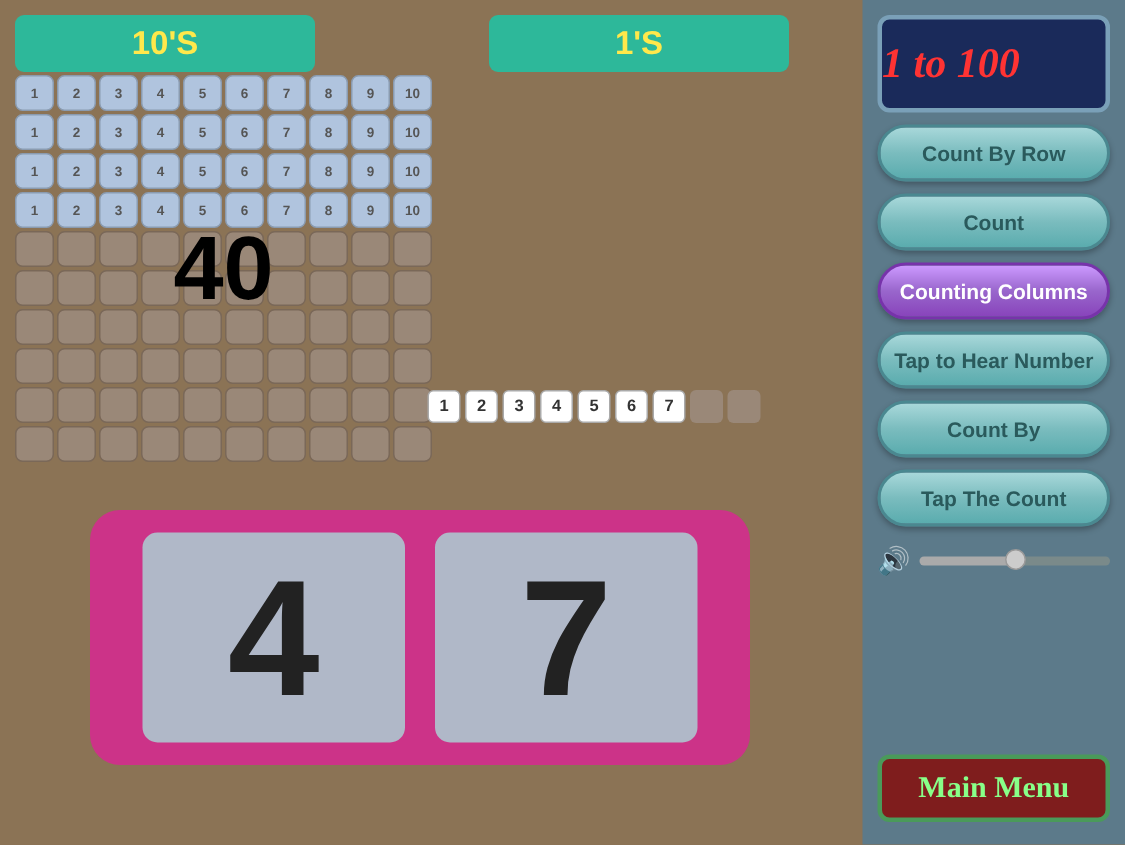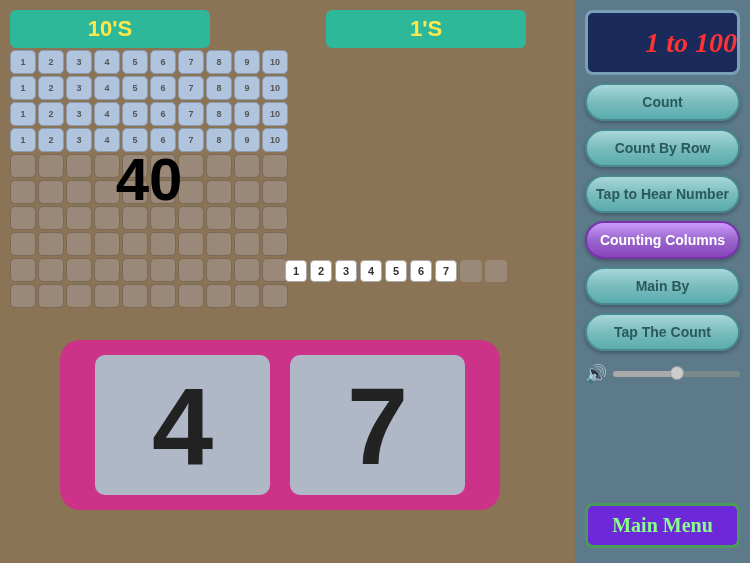--- a/index.html
+++ b/index.html
@@ -165,7 +165,7 @@
       border: 3px solid #7AA0B8;
       display: flex;
       align-items: center;
-      justify-content: flex-end;
+      justify-content: flex-start;
     }
     .title-text {
       font-size: 28px;

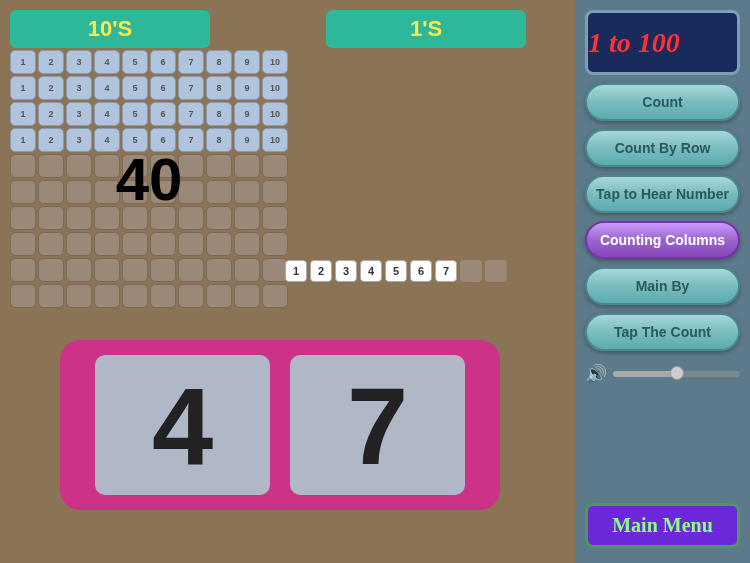--- a/index.html
+++ b/index.html
@@ -384,8 +384,8 @@
     <span class="title-text">1 to 100</span>
   </div>
 
+  <div class="sidebar-btn">Count By Row</div>
   <div class="sidebar-btn">Count</div>
-  <div class="sidebar-btn">Count By Row</div>
   <div class="sidebar-btn">Tap to Hear Number</div>
   <div class="sidebar-btn sidebar-btn-active">Counting Columns</div>
   <div class="sidebar-btn">Main By</div>

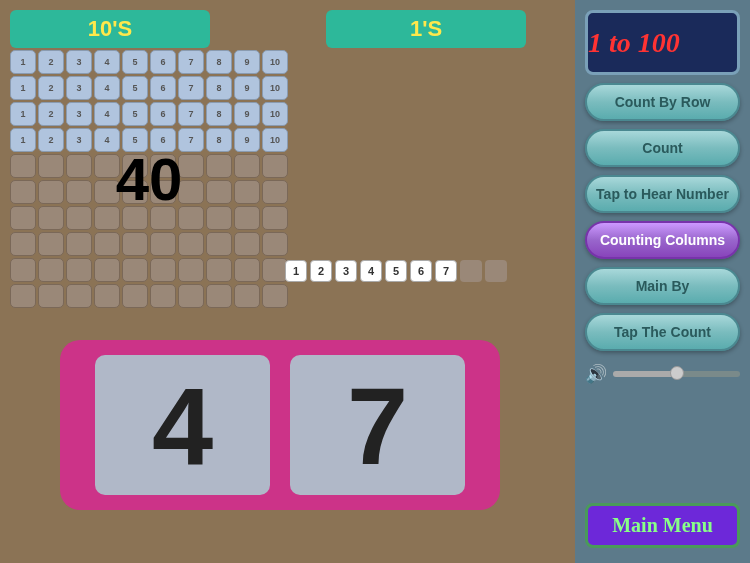--- a/index.html
+++ b/index.html
@@ -386,8 +386,8 @@
 
   <div class="sidebar-btn">Count By Row</div>
   <div class="sidebar-btn">Count</div>
+  <div class="sidebar-btn sidebar-btn-active">Counting Columns</div>
   <div class="sidebar-btn">Tap to Hear Number</div>
-  <div class="sidebar-btn sidebar-btn-active">Counting Columns</div>
   <div class="sidebar-btn">Main By</div>
   <div class="sidebar-btn">Tap The Count</div>
 

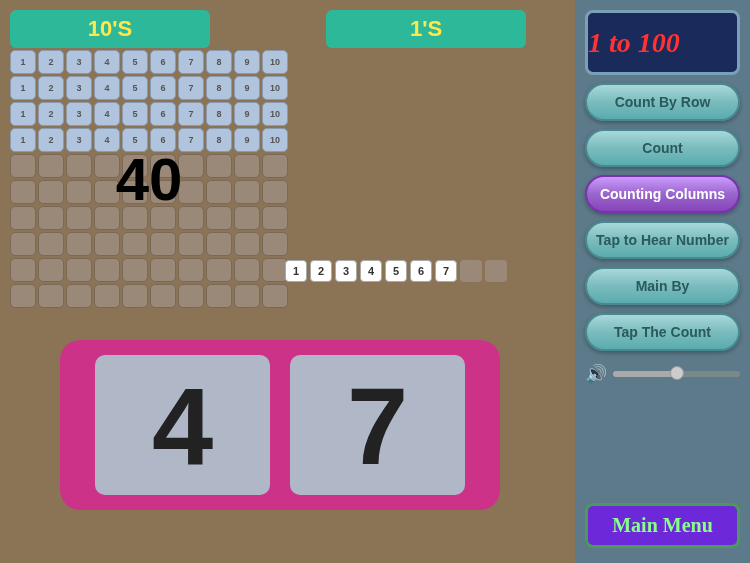--- a/index.html
+++ b/index.html
@@ -388,7 +388,7 @@
   <div class="sidebar-btn">Count</div>
   <div class="sidebar-btn sidebar-btn-active">Counting Columns</div>
   <div class="sidebar-btn">Tap to Hear Number</div>
-  <div class="sidebar-btn">Main By</div>
+  <div class="sidebar-btn">Count By</div>
   <div class="sidebar-btn">Tap The Count</div>
 
   <div class="volume-control">

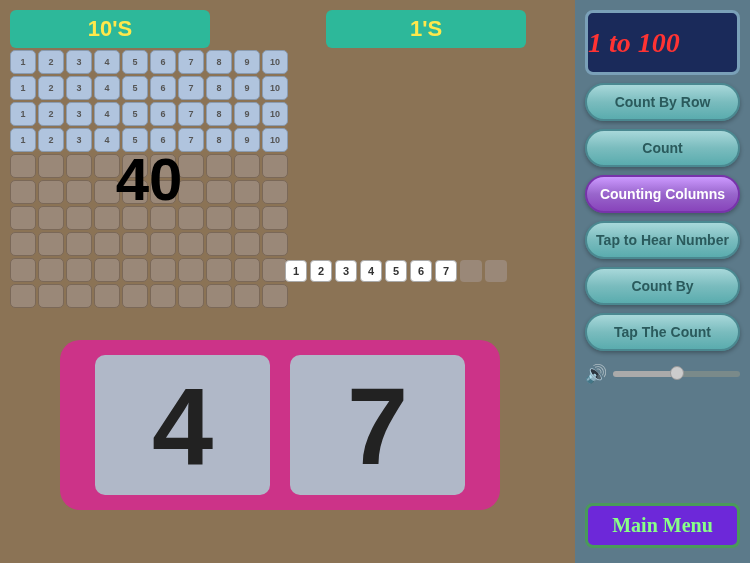--- a/index.html
+++ b/index.html
@@ -233,7 +233,7 @@
     .main-menu-btn {
       width: 155px;
       height: 45px;
-      background-color: #6d28d9;
+      background-color: #7f1d1d;
       border: 3px solid #4A9A5A;
       border-radius: 8px;
       color: #88FF88;

